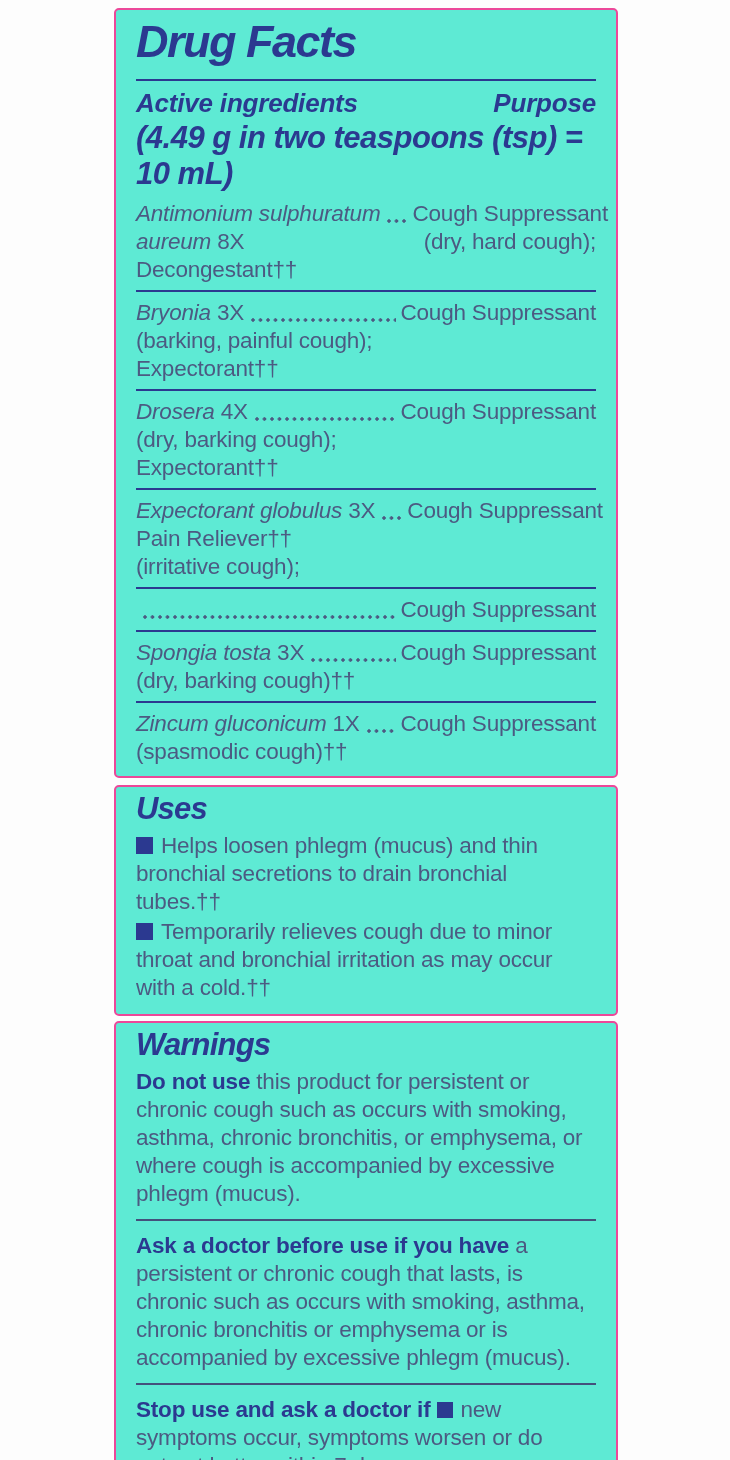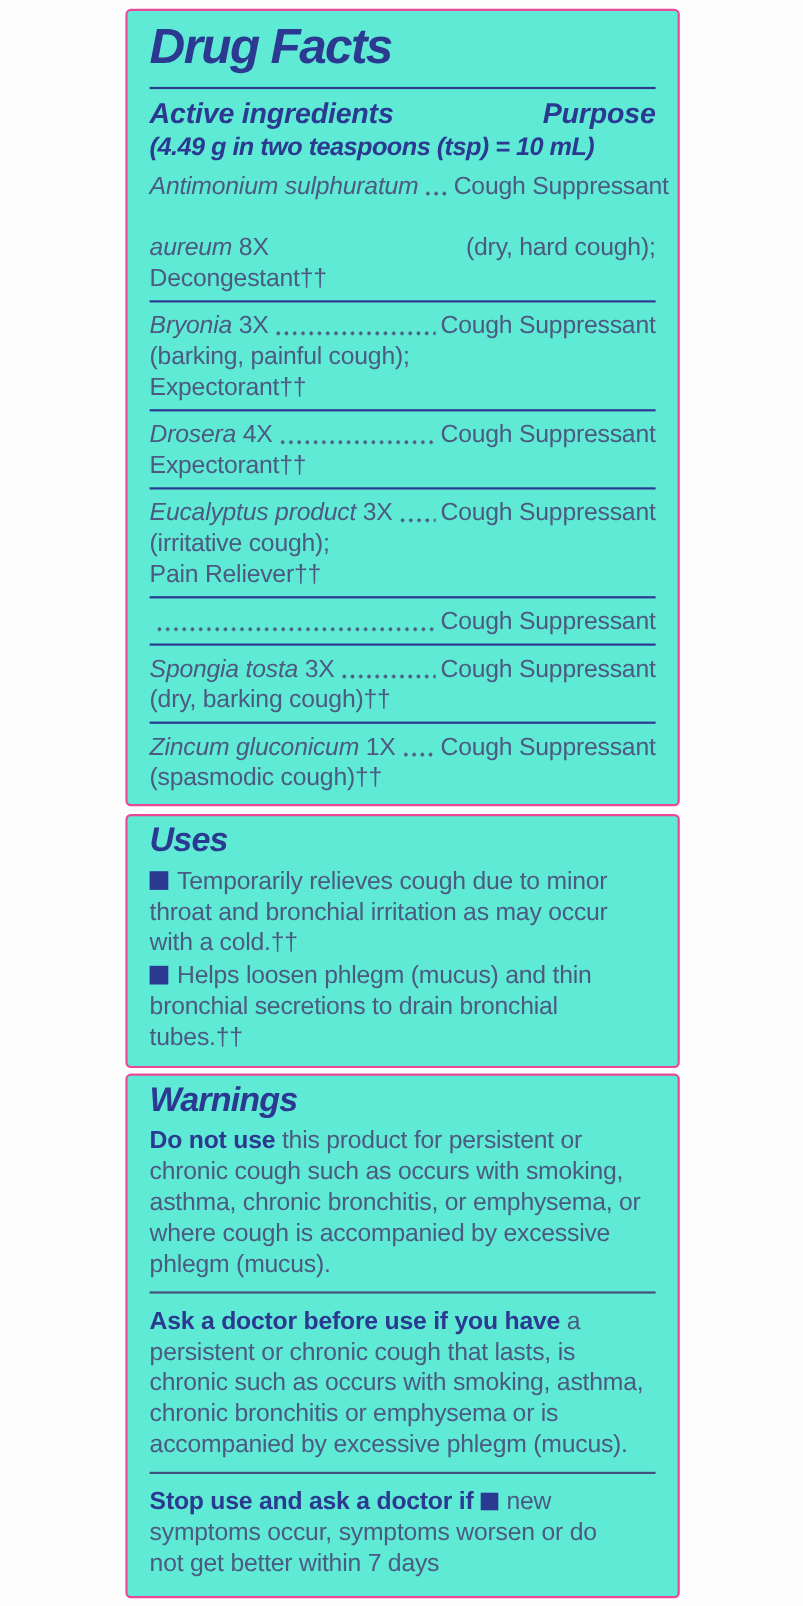--- a/index.html
+++ b/index.html
@@ -30,7 +30,7 @@
     font-size:26px; font-weight:bold; font-style:italic; color:#2b3990;gap:24px;
   }
   .subtitle {
-    font-size:23px; font-weight:bold; font-style:italic; color:#2b3990;
+    font-size:31px; font-weight:bold; font-style:italic; color:#2b3990;
     margin:1px 0 8px 0; letter-spacing:-0.5px;
   }
 

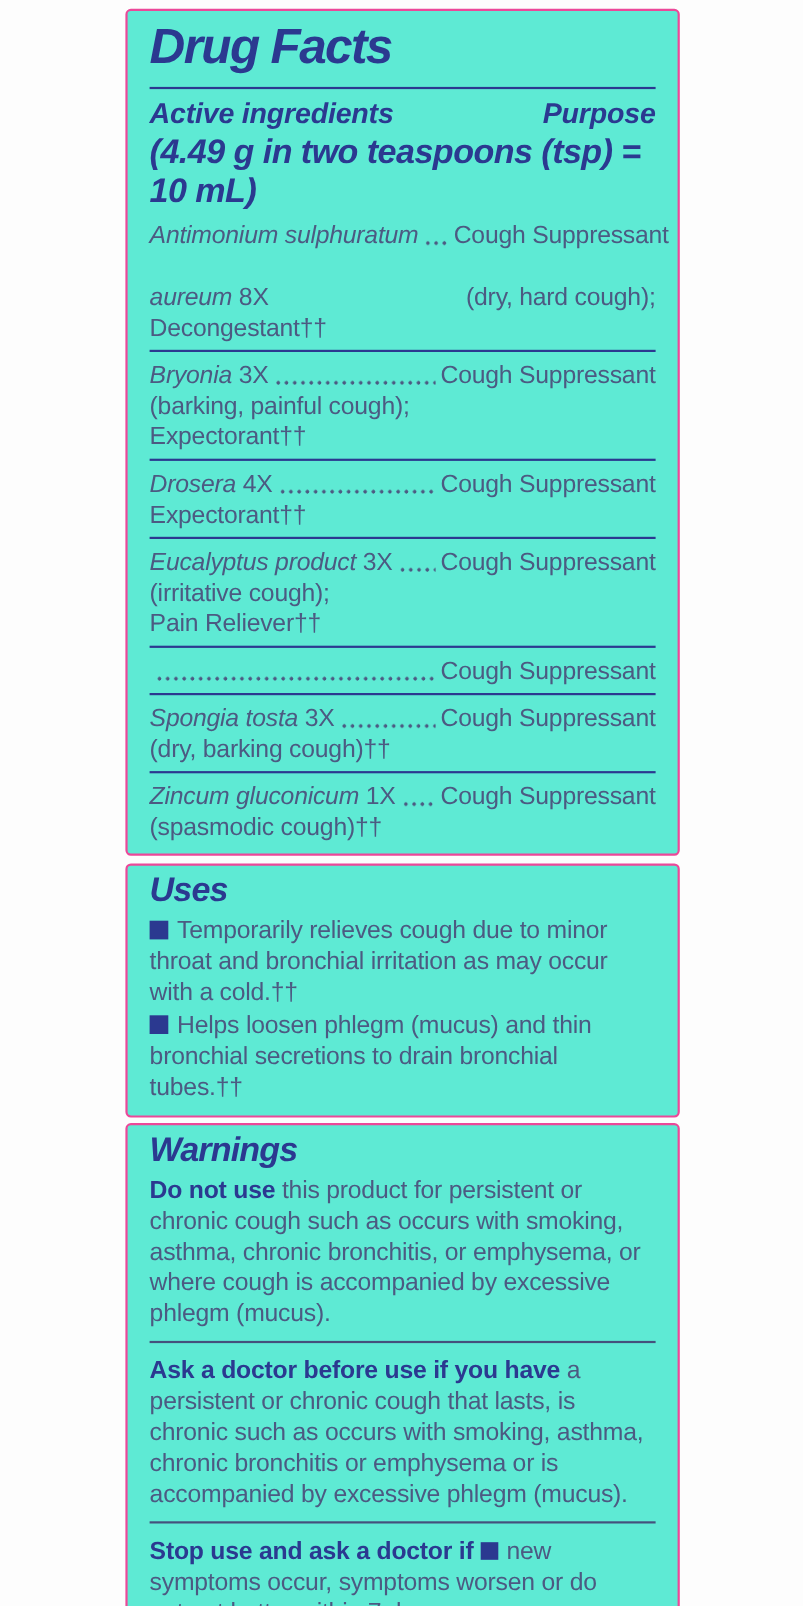--- a/index.html
+++ b/index.html
@@ -48,7 +48,7 @@
     min-width:20px;
   }
   .pp { white-space:nowrap; }
-  .split { display:flex; justify-content:space-between; align-items:flex-start;margin-top:28px; }
+  .split { display:flex; justify-content:space-between; align-items:flex-start; }
   .right { text-align:left; }
   .row-rule { border-top:2px solid #2b3990; margin:6px 0 7px 0; }
 

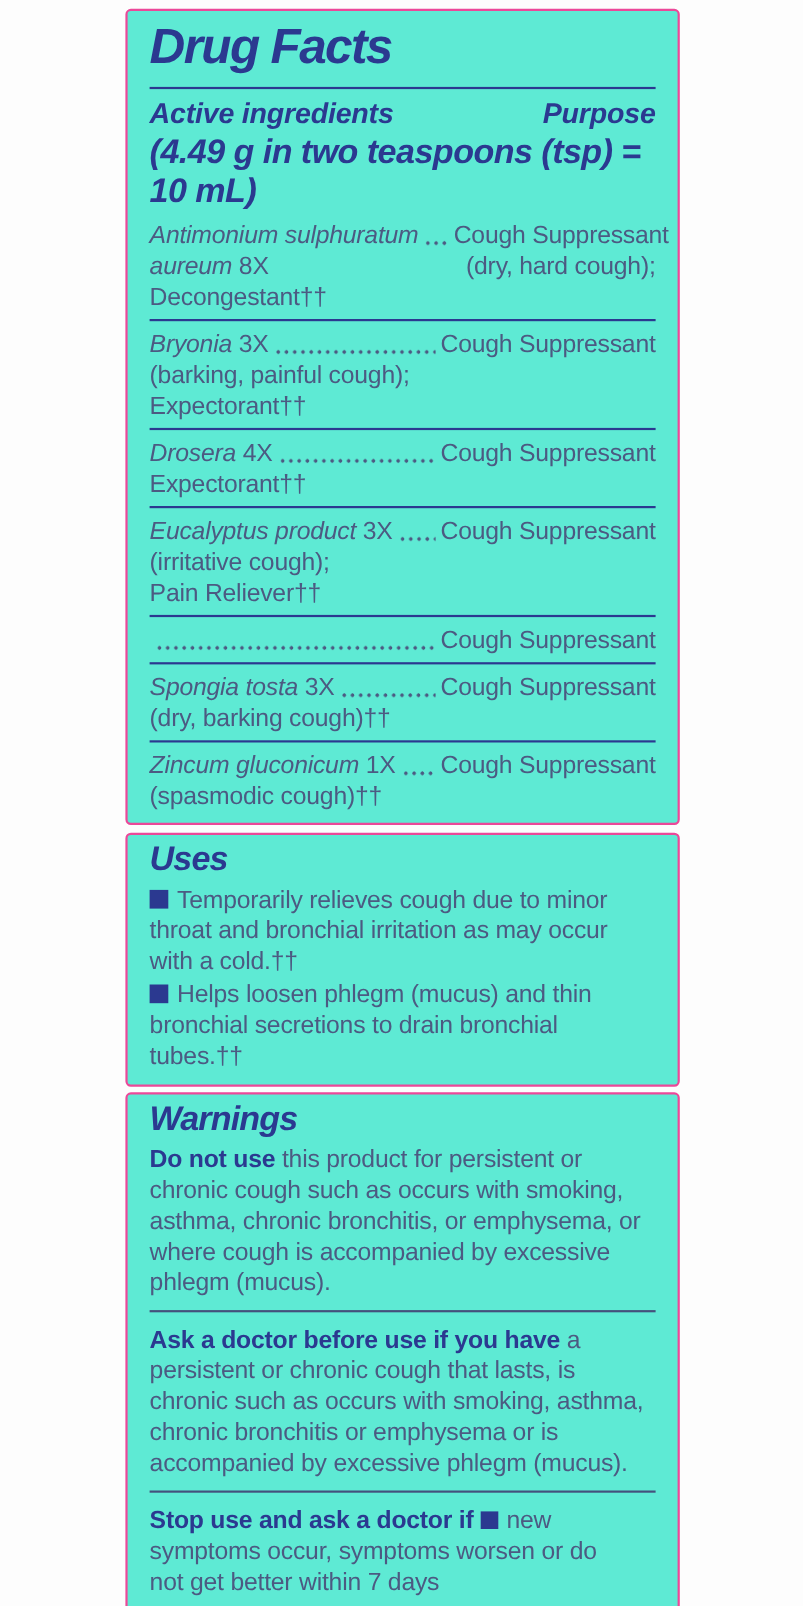--- a/index.html
+++ b/index.html
@@ -114,6 +114,7 @@
         <span class="leader"></span>
         <span class="pp">Cough Suppressant</span>
       </div>
+      <div class="right">(dry, barking cough);</div>
       <div class="right">Expectorant††</div>
     </div>
     <div class="row-rule"></div>

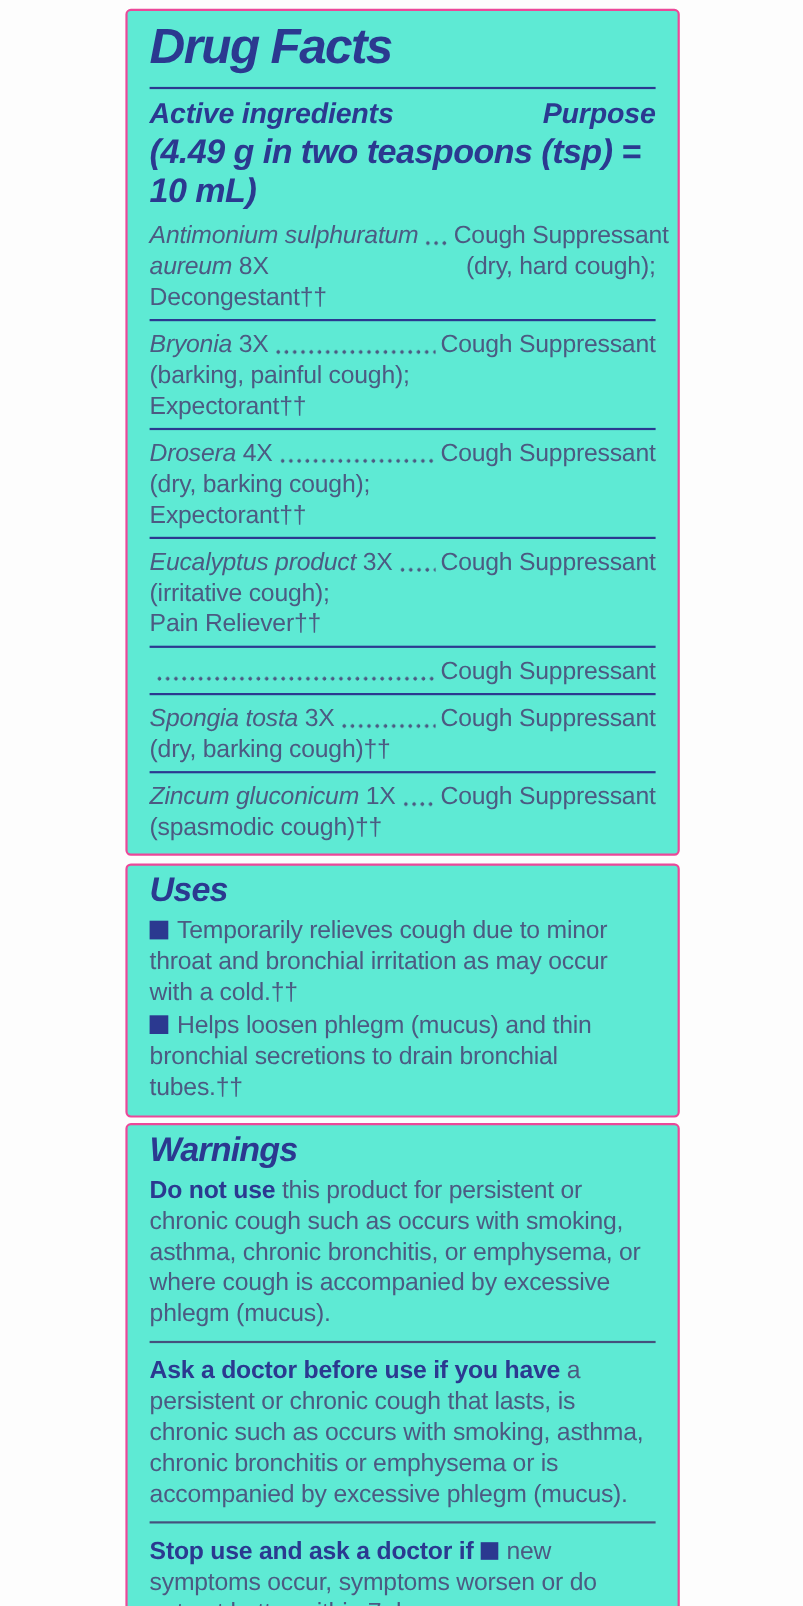--- a/index.html
+++ b/index.html
@@ -121,7 +121,7 @@
 
     <div class="ing-row">
       <div class="l1">
-        <span class="nm"><i>Eucalyptus product</i> <span>3X</span></span>
+        <span class="nm"><i>Expectorant globulus</i> <span>3X</span></span>
         <span class="leader"></span>
         <span class="pp">Cough Suppressant</span>
       </div>

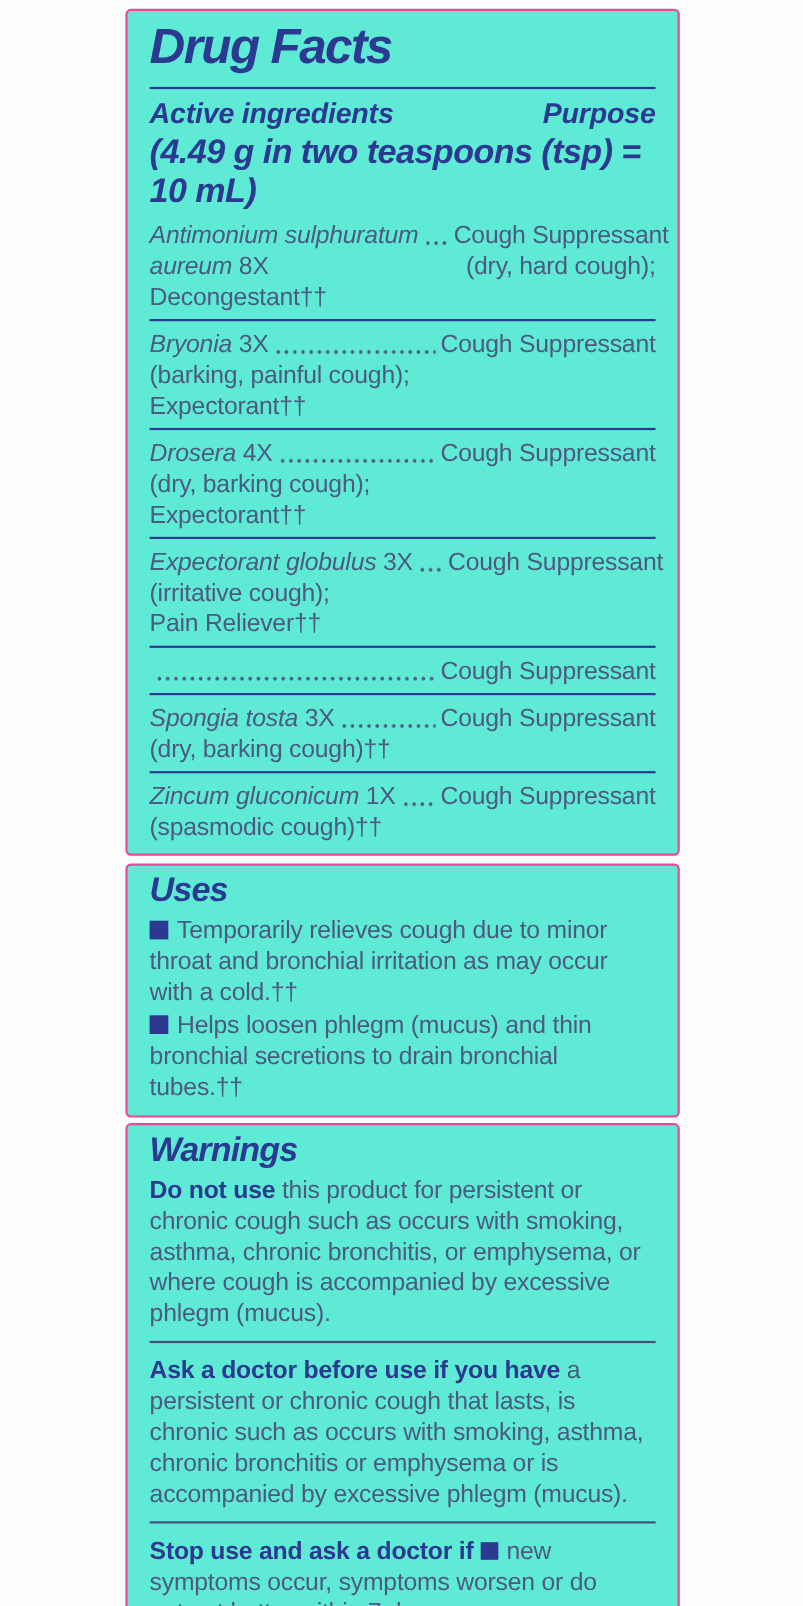--- a/index.html
+++ b/index.html
@@ -125,8 +125,8 @@
         <span class="leader"></span>
         <span class="pp">Cough Suppressant</span>
       </div>
+      <div class="right">Pain Reliever††</div>
       <div class="right">(irritative cough);</div>
-      <div class="right">Pain Reliever††</div>
     </div>
     <div class="row-rule"></div>
 

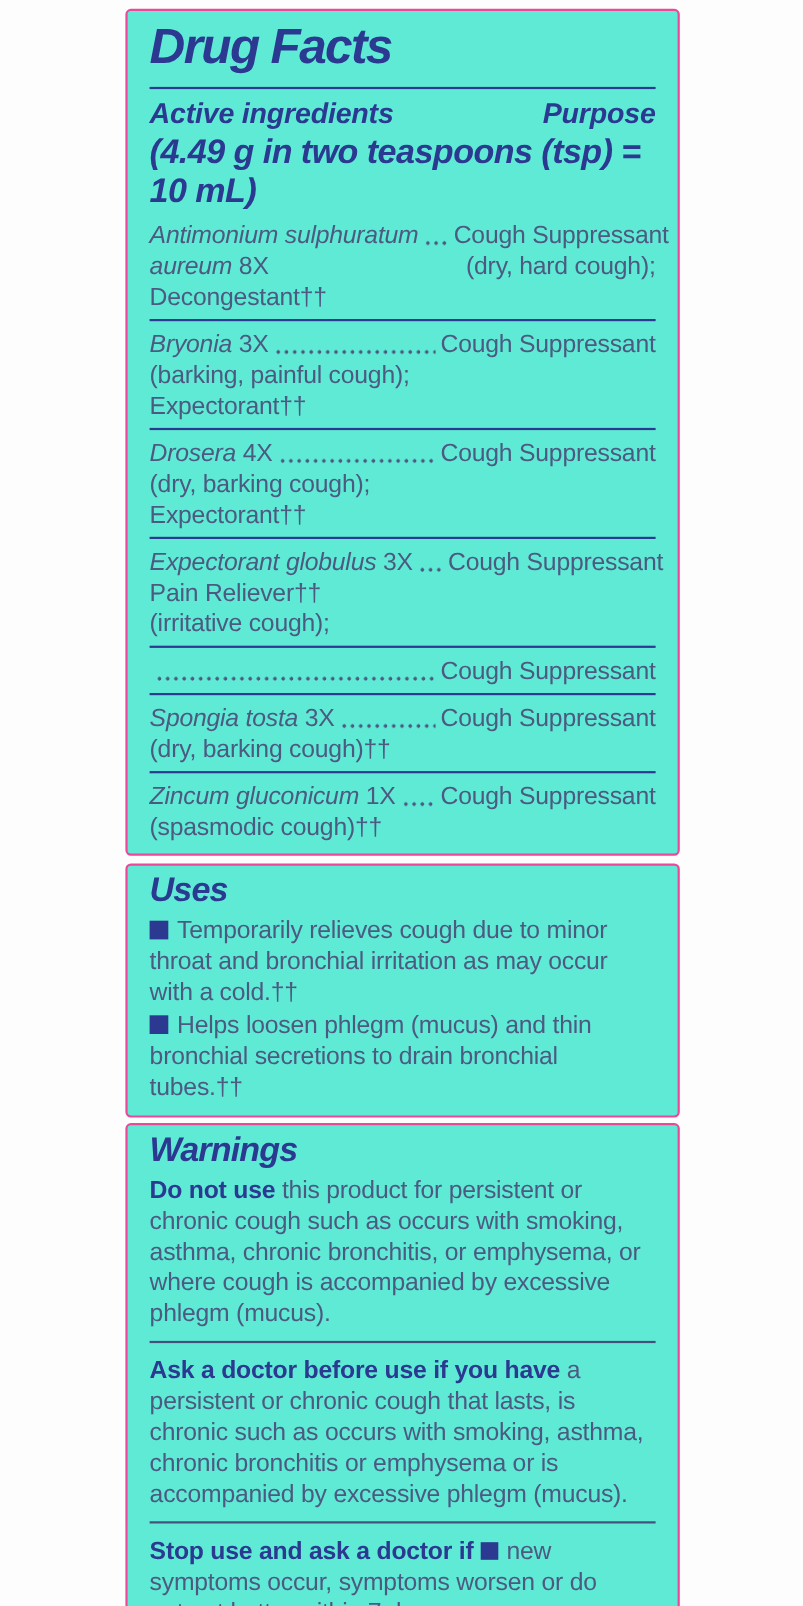--- a/index.html
+++ b/index.html
@@ -160,8 +160,8 @@
 
   <section class="box box2">
     <h2 class="sec">Uses</h2>
+    <p class="bd bullet"><span class="sq"></span><span>Helps loosen phlegm (mucus) and thin bronchial secretions to drain bronchial tubes.††</span></p>
     <p class="bd bullet"><span class="sq"></span><span>Temporarily relieves cough due to minor throat and bronchial irritation as may occur with a cold.††</span></p>
-    <p class="bd bullet"><span class="sq"></span><span>Helps loosen phlegm (mucus) and thin bronchial secretions to drain bronchial tubes.††</span></p>
   </section>
 
   <section class="box box3">

